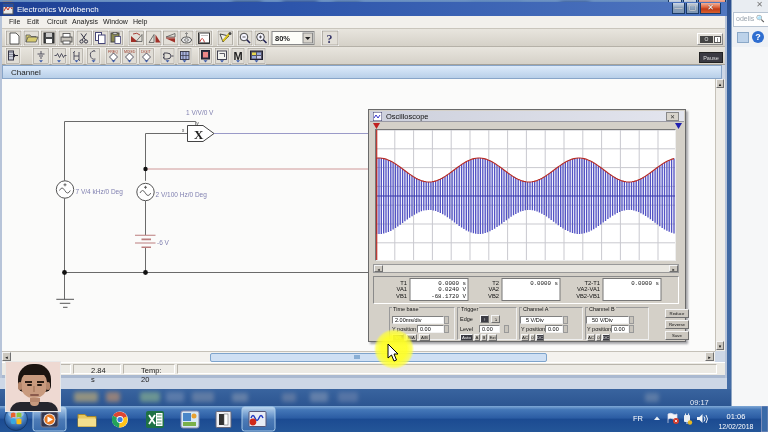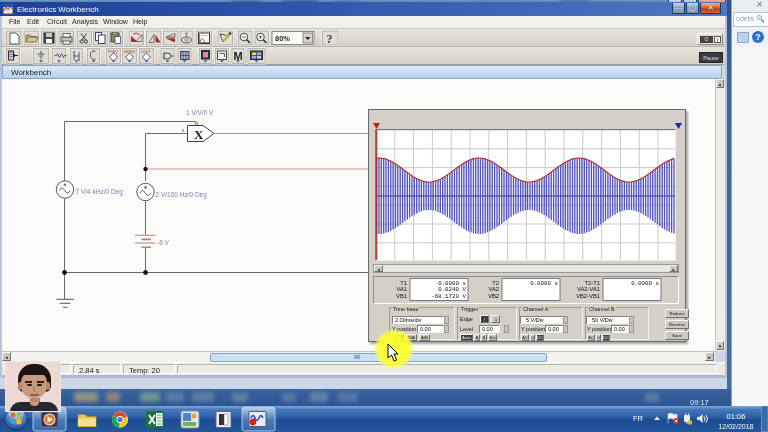--- a/index.html
+++ b/index.html
@@ -268,7 +268,7 @@
   </div>
   <div class="abs" style="left:699px;top:50px;width:24px;height:11px;background:#3a3a42;border:1px solid #222;color:#ddd;font-size:5.5px;text-align:center;line-height:10px">Pause</div>
   <div class="abs" id="untitled">
-        <span style="position:absolute;left:8px;top:2px">Workbench</span>
+        <span style="position:absolute;left:8px;top:2px">Channel</span>
       </div>
   <div class="abs" id="work">
   <svg width="713" height="272" viewBox="0 0 713 272" font-family="Liberation Sans, sans-serif">

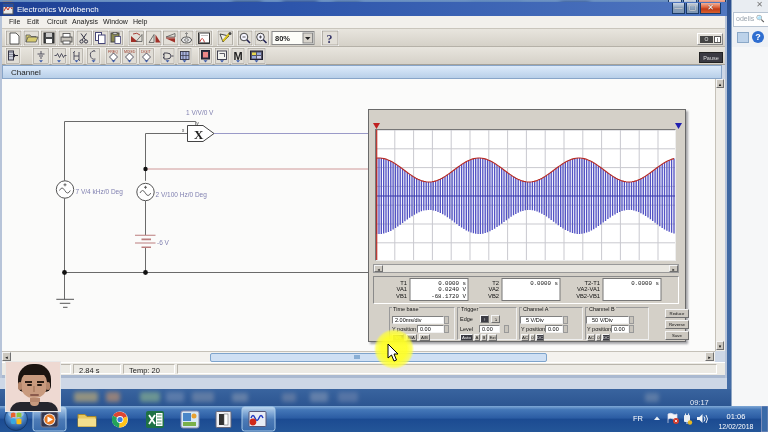--- a/index.html
+++ b/index.html
@@ -339,6 +339,14 @@
 </div>
 
 <div class="abs" id="scope">
+  <div id="scopetitle">
+    <svg class="abs" style="left:3px;top:1px" width="9" height="9" viewBox="0 0 9 9">
+          <rect width="9" height="9" fill="#fff" stroke="#336"></rect>
+          <path d="M1 6 L3 3 L5 6 L7 3" stroke="#33c" fill="none"></path>
+        </svg>
+    <span style="position:absolute;left:16px;top:1px">Oscilloscope</span>
+    <div class="abs" style="left:296px;top:1px;width:13px;height:9px;background:#d8d4cc;border:1px solid #888;font-size:6px;text-align:center;line-height:8px;color:#333">✕</div>
+  </div>
   <svg class="abs" style="left:2px;top:12px" width="314" height="8" viewBox="0 0 314 8">
     <path d="M2 1 L9 1 L5.5 7 Z" fill="#c02020"></path>
     <path d="M304 1 L311 1 L307.5 7 Z" fill="#2020b0"></path>

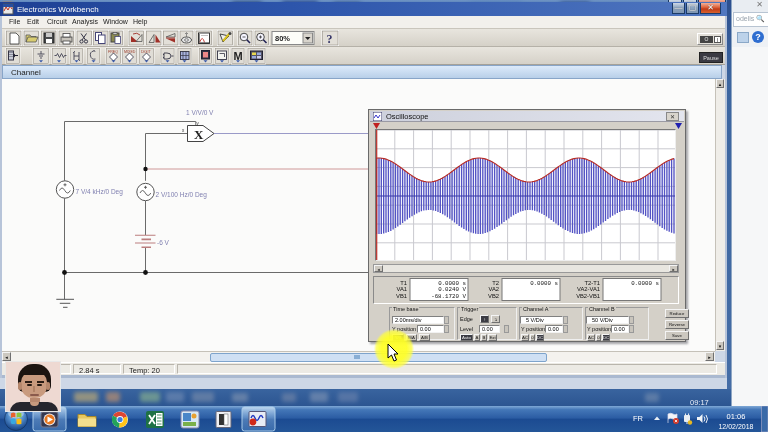--- a/index.html
+++ b/index.html
@@ -26,7 +26,7 @@
 #hscroll{left:2px;top:349px;width:713px;height:11px;background:#f4f2ee;border-top:1px solid #c5c1b8}
 #hthumb{position:absolute;left:208px;top:1px;width:337px;height:9px;background:#cfe0f4;border:1px solid #7ea4cc;border-radius:2px}
 #statusbar{left:2px;top:360px;width:723px;height:13px;background:#eceae4;border-top:1px solid #fff;font-size:7.5px;color:#222}
-.sunk{position:absolute;top:1px;height:10px;border:1px solid #b9b5ac;border-right-color:#fff;border-bottom-color:#fff;padding:1px 5px}
+.sunk{position:absolute;top:1px;height:10px;border:1px solid #b9b5ac;border-right-color:#fff;border-bottom-color:#fff;padding:1px 17px}
 
 #vstrip{left:0;top:389px;width:731px;height:17px;background:linear-gradient(180deg,#39649f,#2c5591);overflow:hidden}
 

